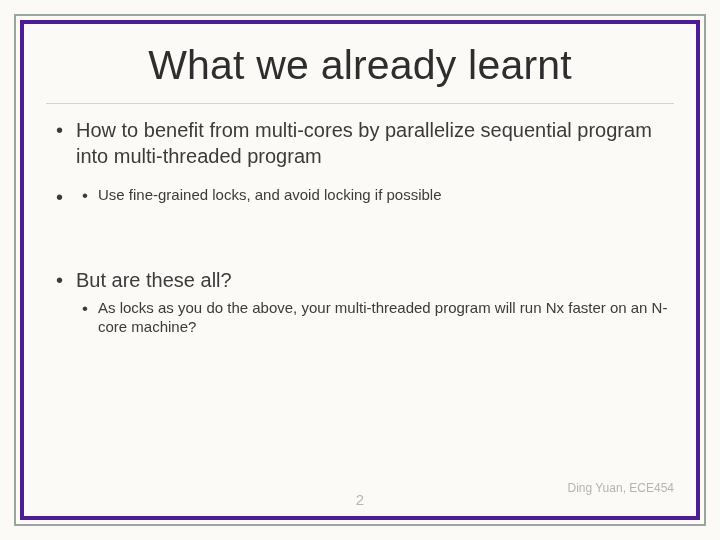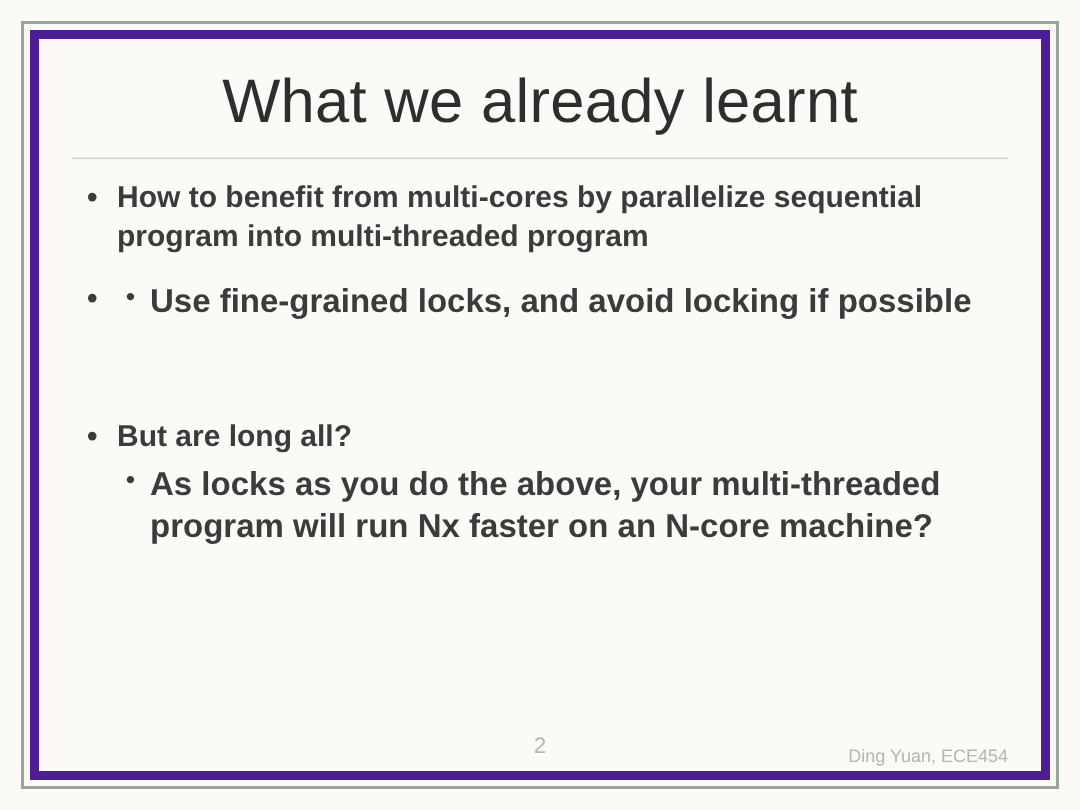--- a/index.html
+++ b/index.html
@@ -18,7 +18,7 @@
   .inner-frame {
     position: absolute;
     left: 20px; top: 20px; right: 20px; bottom: 20px;
-    border: 6px solid #4c1d95;
+    border: 4px solid #4c1d95;
     padding: 0;
   }
   .title {

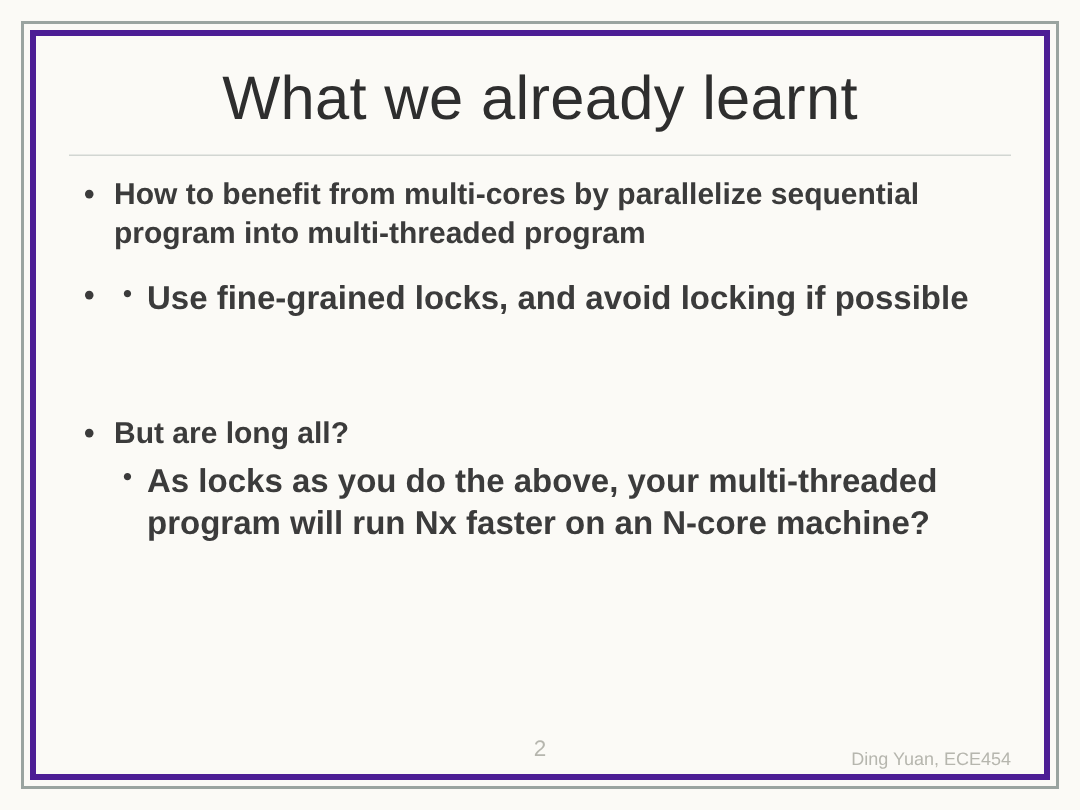--- a/index.html
+++ b/index.html
@@ -39,7 +39,6 @@
     font-size: 20px;
     line-height: 1.28;
     color: #3b3b3b;
-    font-weight: bold;
   }
   ul.top { list-style: none; }
   ul.top > li { position: relative; padding-left: 24px; margin-bottom: 16px; }

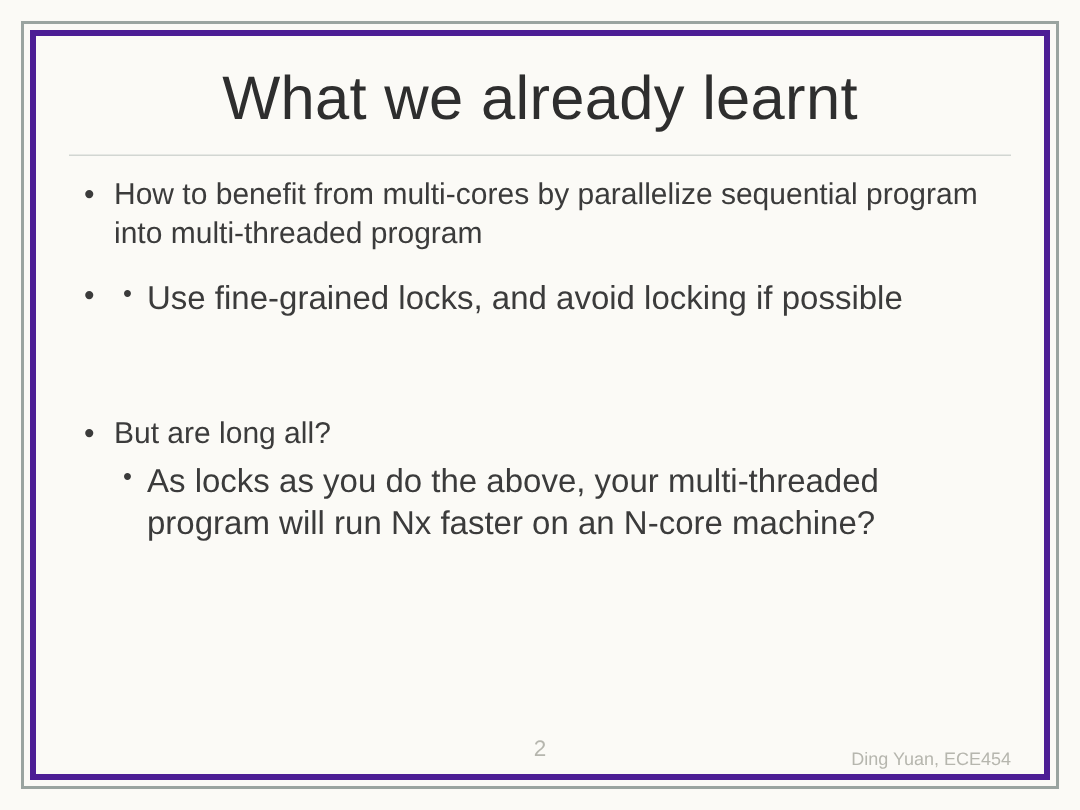--- a/index.html
+++ b/index.html
@@ -49,7 +49,7 @@
     font-size: 20px;
   }
   ul.sub { list-style: none; margin-top: 4px; }
-  ul.sub > li { position: relative; padding-left: 22px; font-size: 22px; }
+  ul.sub > li { position: relative; padding-left: 22px; font-size: 15px; }
   ul.sub > li::before {
     content: "•";
     position: absolute;

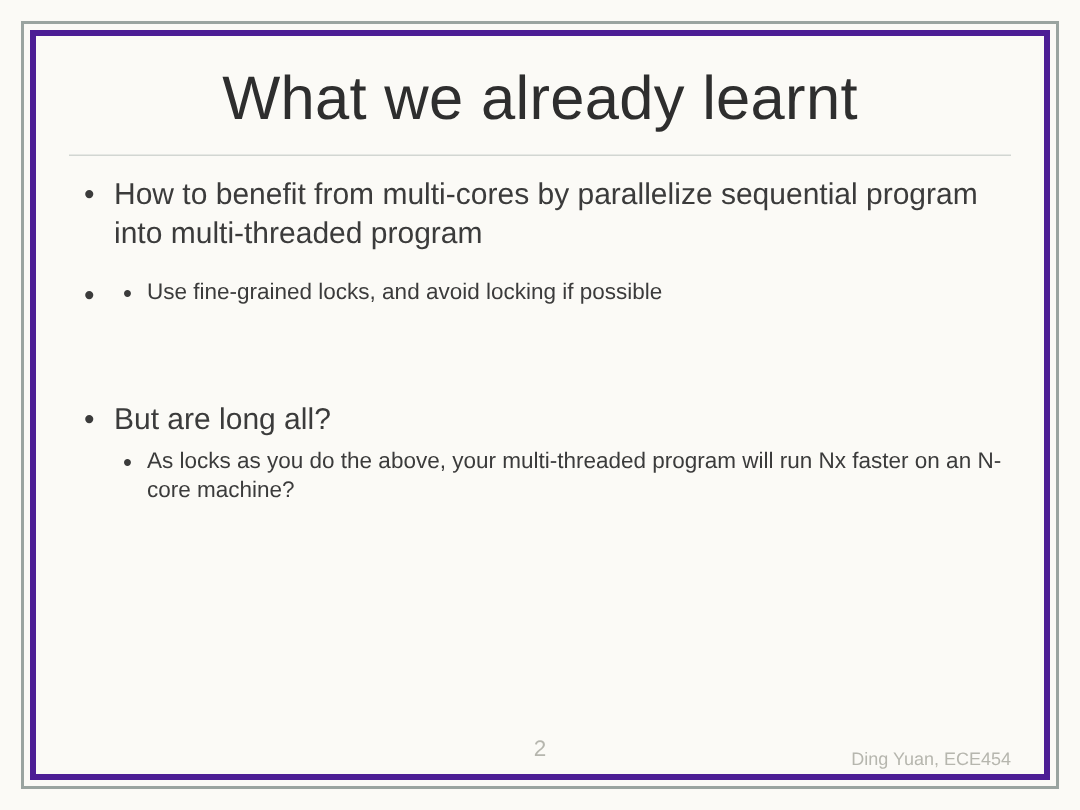--- a/index.html
+++ b/index.html
@@ -100,7 +100,7 @@
 
     <ul class="top">
       <li>
-        <span>But are long all?</span>
+        <span>But are these all?</span>
         <ul class="sub">
           <li>
             <span>As locks as you do the above, your multi-threaded program will run Nx faster on an N-core machine?</span>

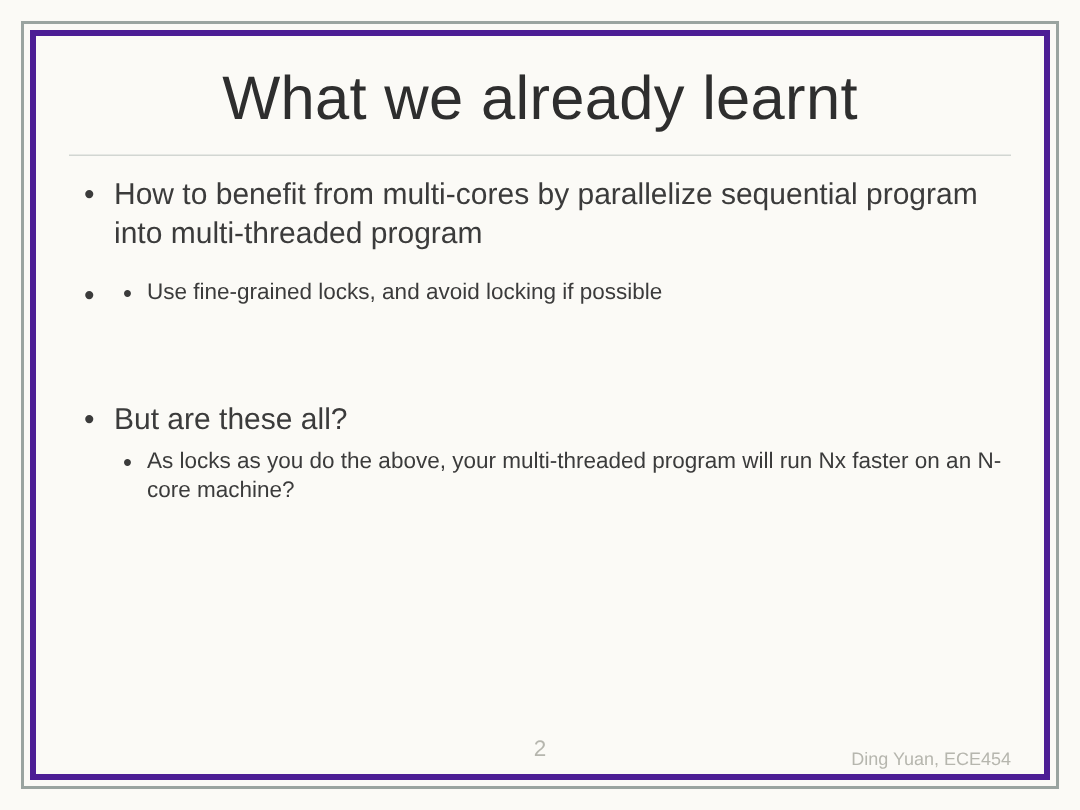--- a/index.html
+++ b/index.html
@@ -68,7 +68,7 @@
   .footer-credit {
     position: absolute;
     right: 22px;
-    bottom: 3px;
+    bottom: 21px;
     font-size: 12px;
     color: #b6b6ae;
   }

